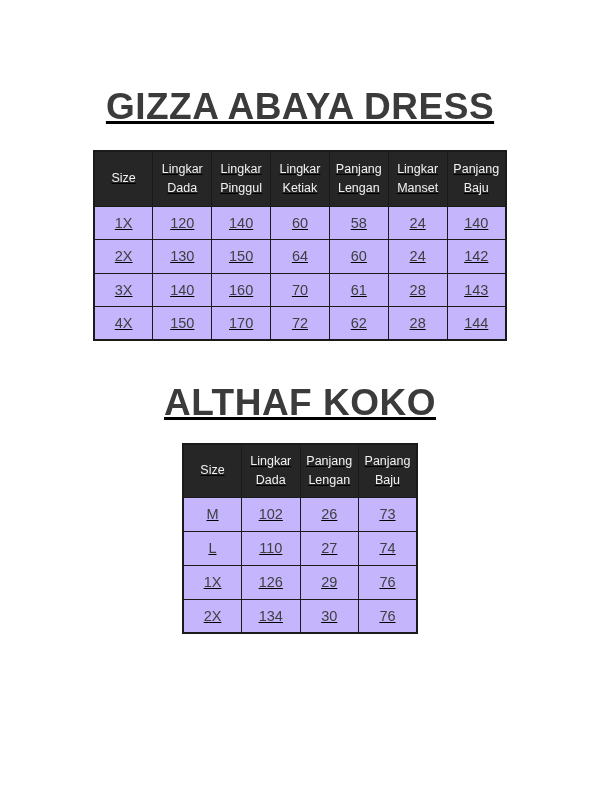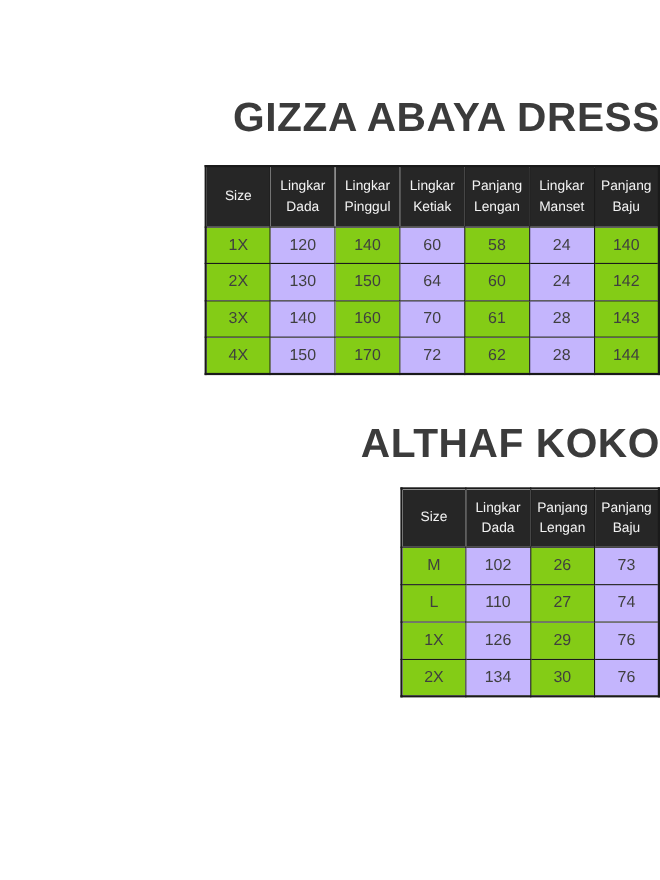--- a/index.html
+++ b/index.html
@@ -14,8 +14,9 @@
     overflow: hidden;
     display: flex;
     flex-direction: column;
-    align-items: flex-end;
+    align-items: center;
     background: #ffffff;
+    text-decoration: underline;
   }
   .chart-title {
     color: #3b3b3b;

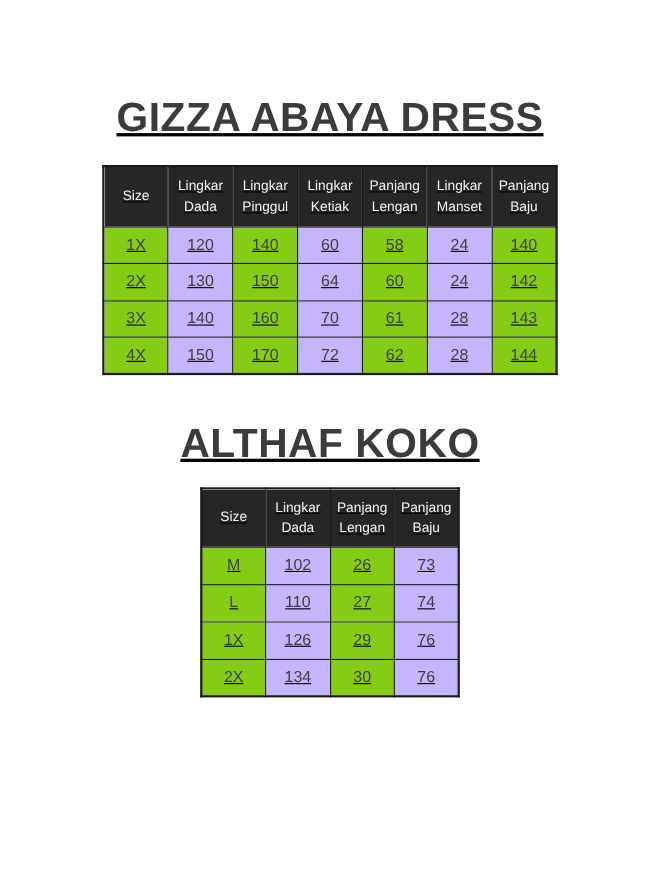--- a/index.html
+++ b/index.html
@@ -52,7 +52,7 @@
   }
   .table-2 th { height: 53px; }
   td {
-    background: #84cc16;
+    background: #c4b5fd;
     color: #3f3f3f;
     font-size: 14.5px;
     height: 33.5px;

